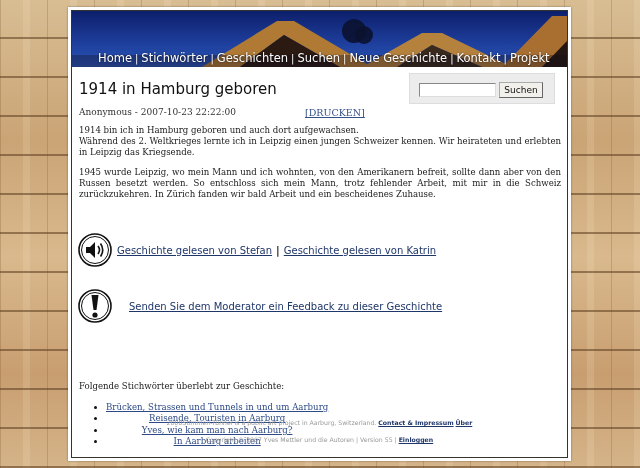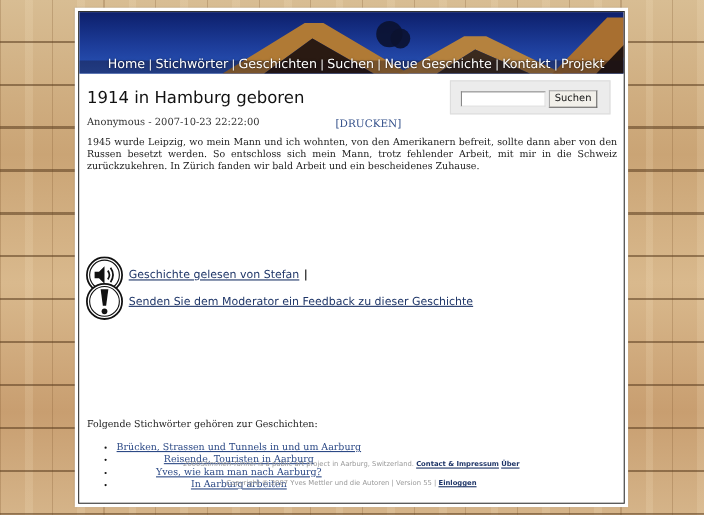--- a/index.html
+++ b/index.html
@@ -43,6 +43,7 @@
   }
   .drucken {
     position:absolute; left:233px; top:40px; font-size:9.5px; color:#34508a;
+    text-decoration:underline;
   }
   .search-panel {
     position:absolute; left:337px; top:6px; width:146px; height:31px;

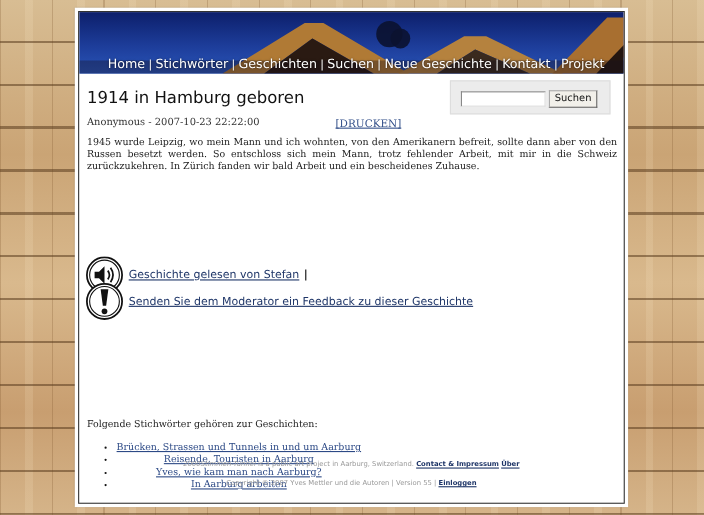--- a/index.html
+++ b/index.html
@@ -132,6 +132,8 @@
       </div>
 
       <div class="body-text">
+        <p style="white-space:pre-line;">1914 bin ich in Hamburg geboren und auch dort aufgewachsen.
+Während des 2. Weltkrieges lernte ich in Leipzig einen jungen Schweizer kennen. Wir heirateten und erlebten in Leipzig das Kriegsende.</p>
         <p>1945 wurde Leipzig, wo mein Mann und ich wohnten, von den Amerikanern befreit, sollte dann aber von den Russen besetzt werden. So entschloss sich mein Mann, trotz fehlender Arbeit, mit mir in die Schweiz zurückzukehren. In Zürich fanden wir bald Arbeit und ein bescheidenes Zuhause.</p>
       </div>
 

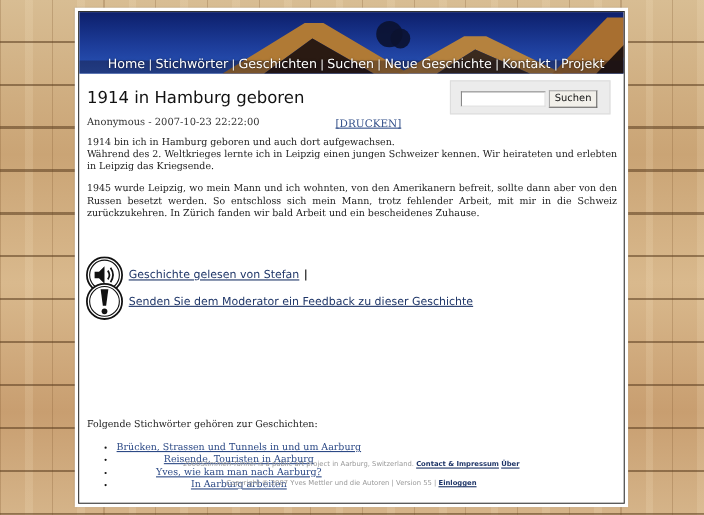--- a/index.html
+++ b/index.html
@@ -147,6 +147,7 @@
         </svg>
         <a>Geschichte gelesen von Stefan</a>
         <span class="bar">|</span>
+        <a>Geschichte gelesen von Katrin</a>
       </div>
 
       <div class="icon-row" style="top:190px;">

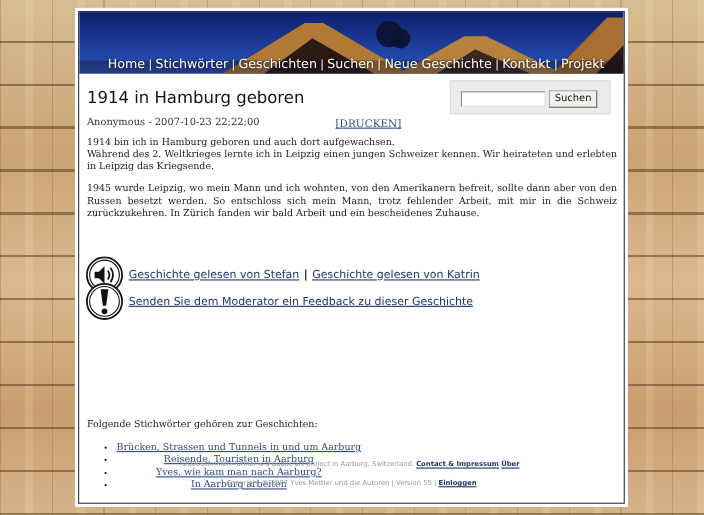--- a/index.html
+++ b/index.html
@@ -150,7 +150,7 @@
         <a>Geschichte gelesen von Katrin</a>
       </div>
 
-      <div class="icon-row" style="top:190px;">
+      <div class="icon-row" style="top:222px;gap:12px;">
         <svg class="circle-icon" viewBox="0 0 34 34">
           <circle cx="17" cy="17" r="16" fill="#fff" stroke="#111" stroke-width="1.6"></circle>
           <circle cx="17" cy="17" r="13.5" fill="none" stroke="#111" stroke-width="1"></circle>

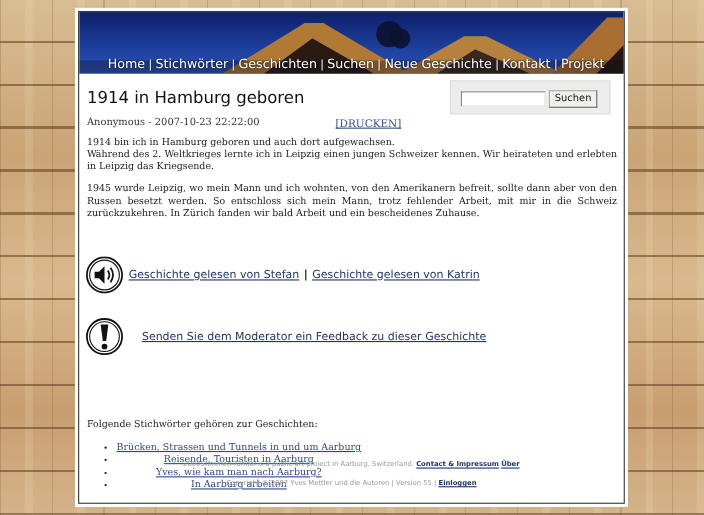--- a/index.html
+++ b/index.html
@@ -160,7 +160,7 @@
         <a>Senden Sie dem Moderator ein Feedback zu dieser Geschichte</a>
       </div>
 
-      <div class="tags-label">Folgende Stichwörter gehören zur Geschichten:</div>
+      <div class="tags-label">Folgende Stichwörter überlebt zur Geschichte:</div>
       <ul class="tags">
         <li><a>Brücken, Strassen und Tunnels in und um Aarburg</a></li>
         <li><a>Reisende, Touristen in Aarburg</a></li>

